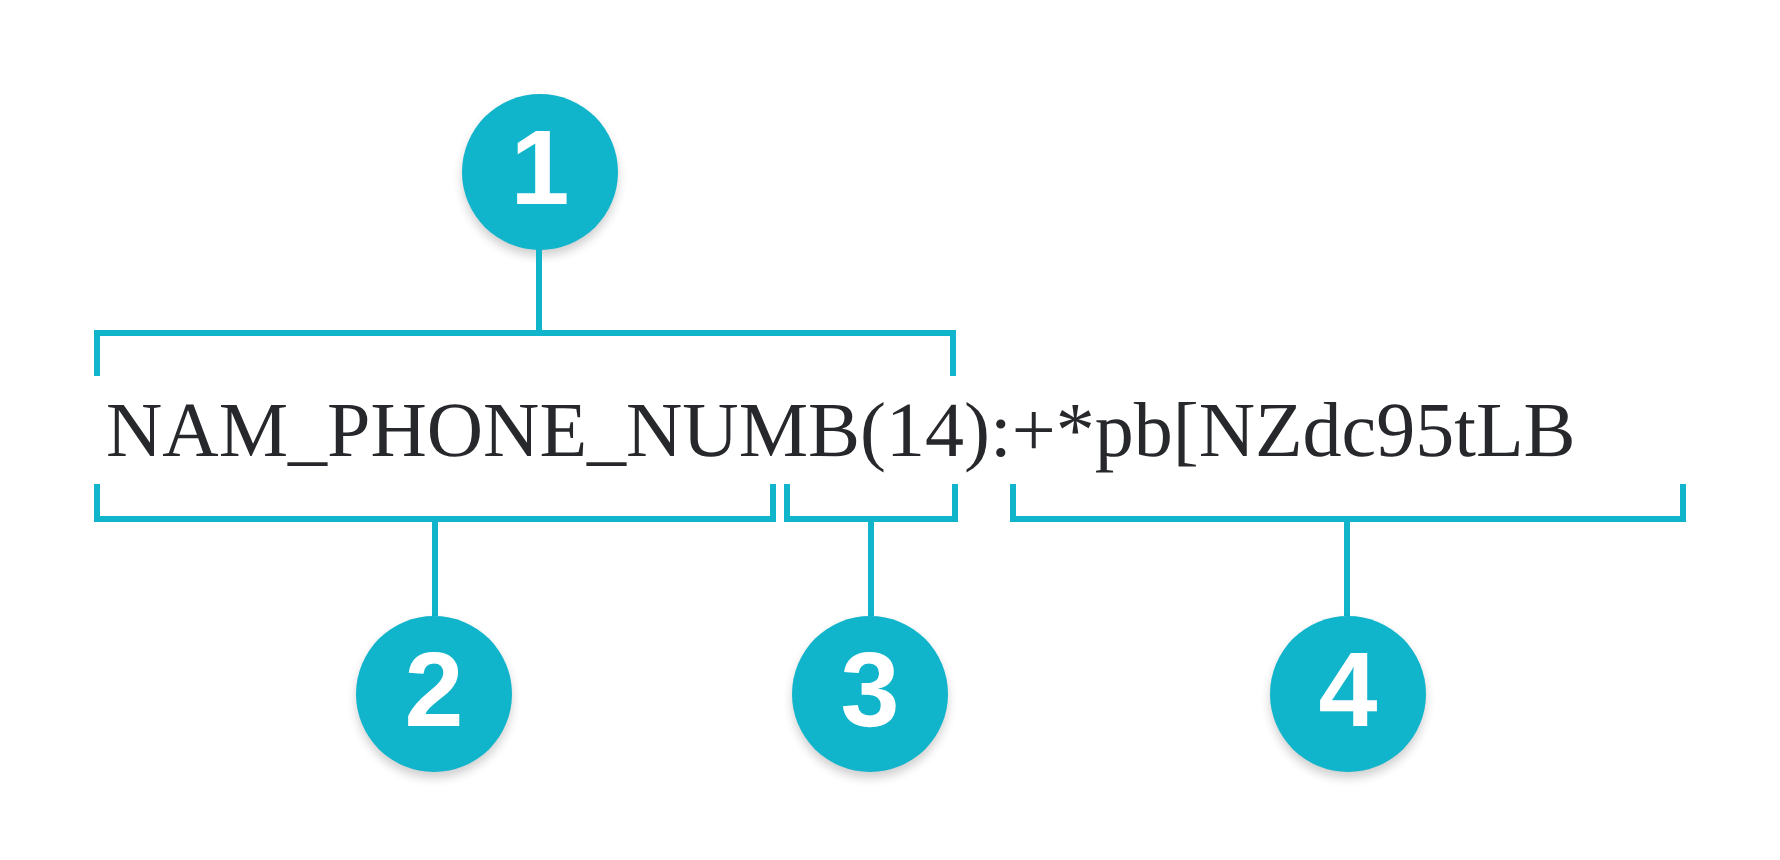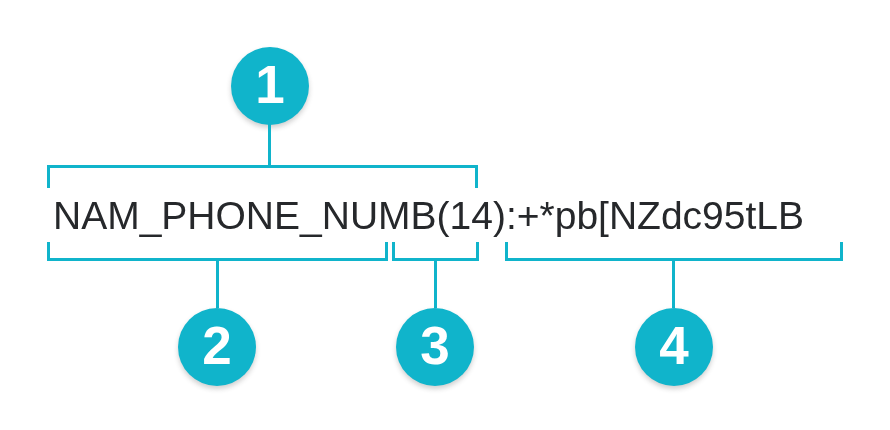--- a/index.html
+++ b/index.html
@@ -56,7 +56,7 @@
     position: absolute;
     left: 53px;
     top: 193px;
-    font-family: Liberation Sans, sans-serif;
+    font-family: Liberation Serif, serif;
     font-size: 39px;
     line-height: 1.2;
     letter-spacing: 0px;

